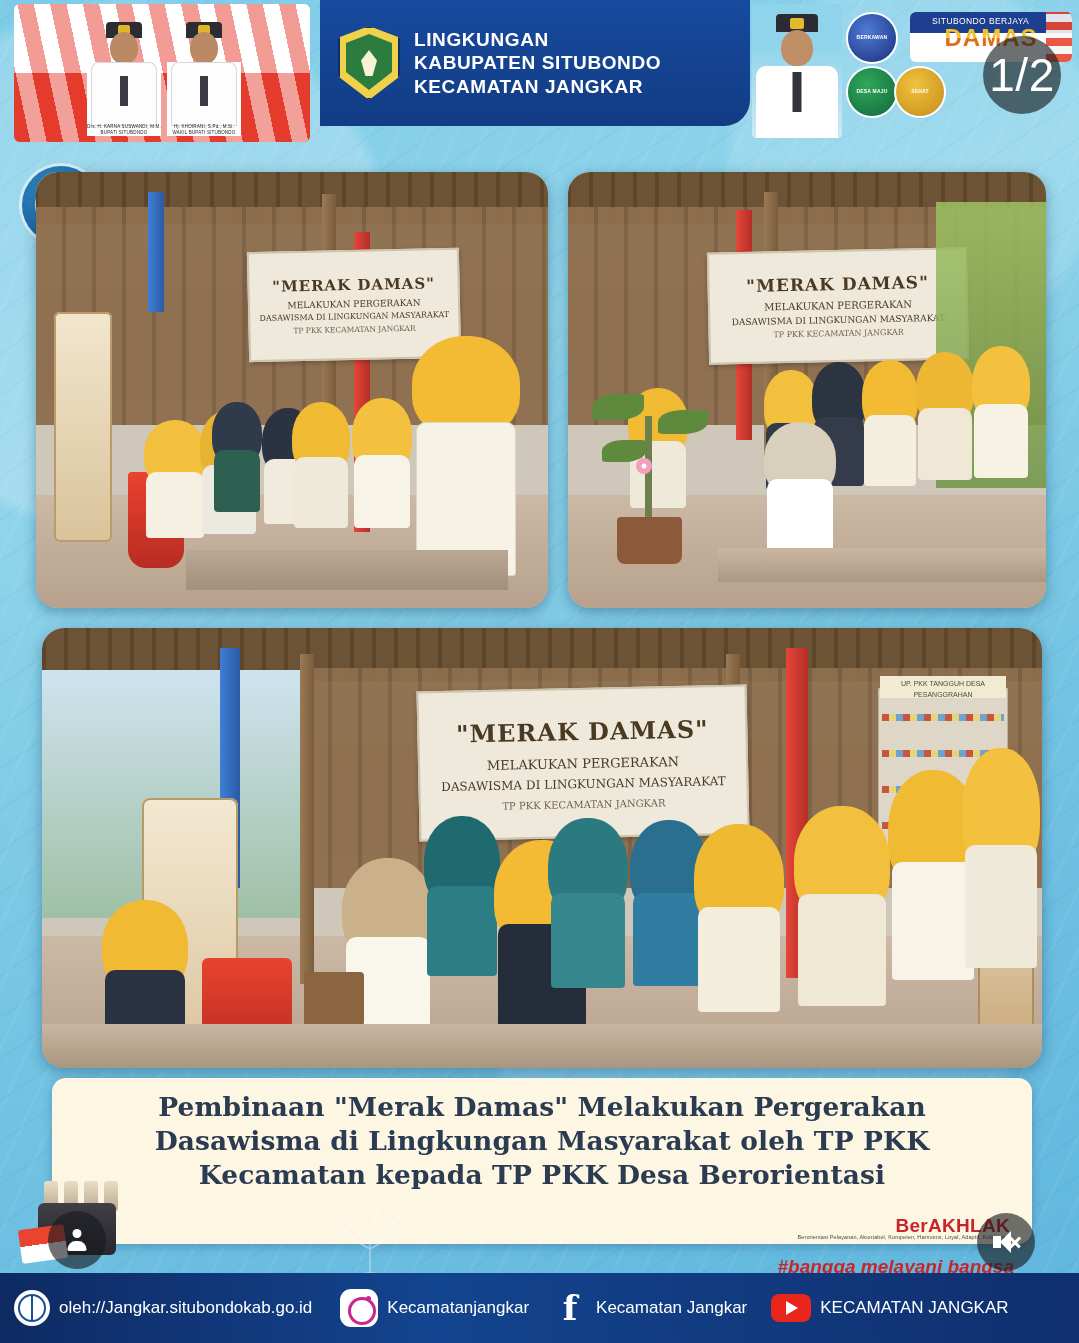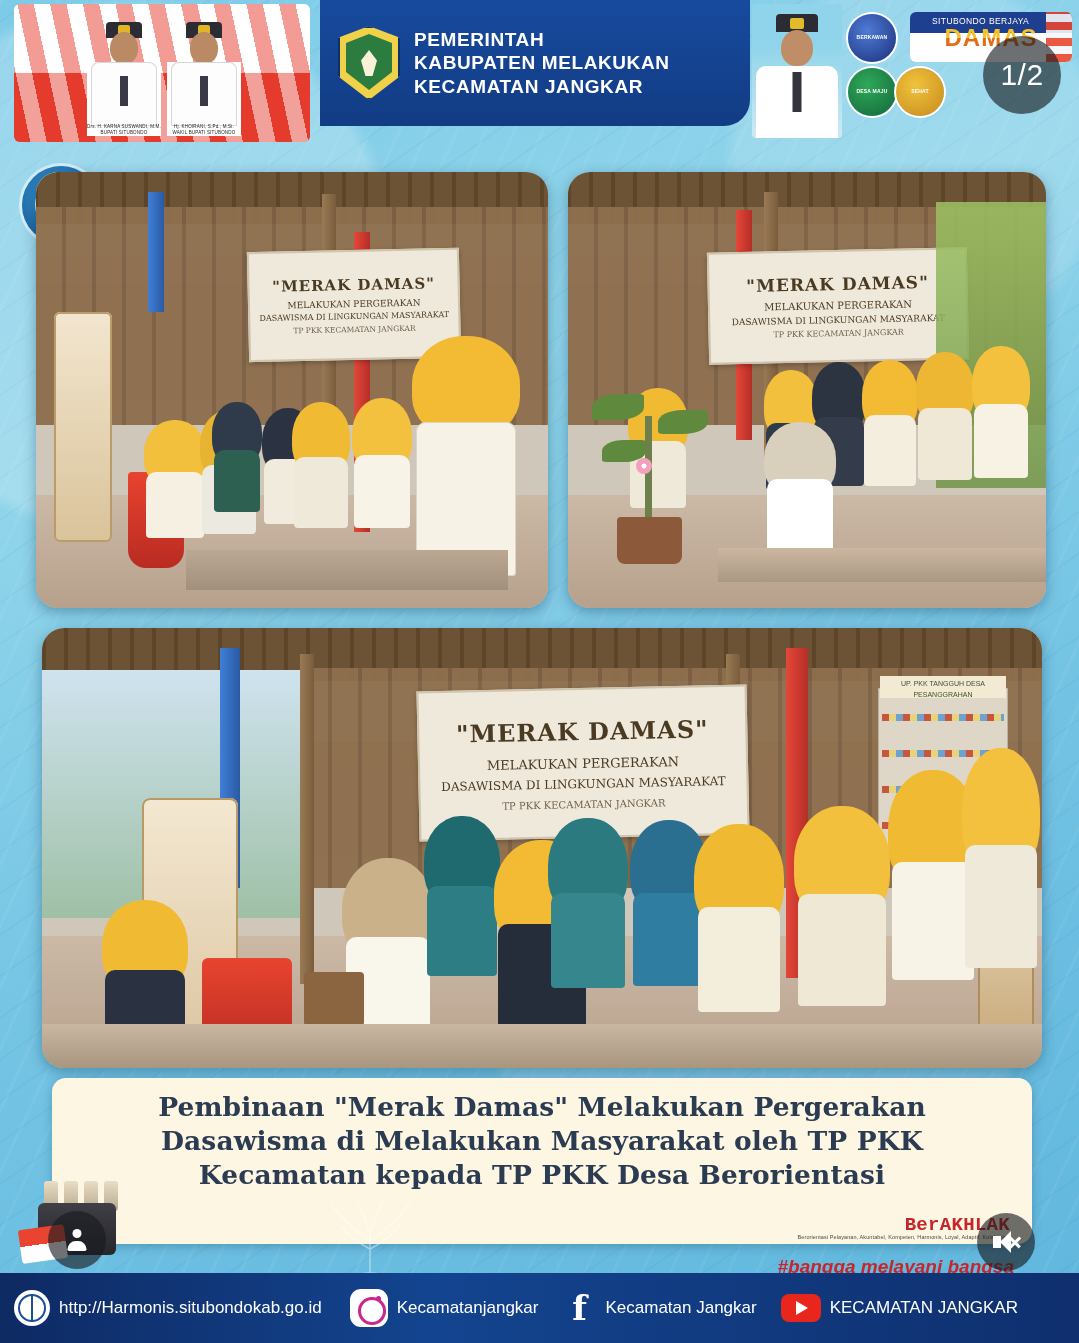--- a/index.html
+++ b/index.html
@@ -375,7 +375,7 @@
     <div class="hdr-center">
       <div class="crest"></div>
       <div class="hdr-titles">
-        <div class="l1">PEMERINTAH</div>
+        <div class="l1">LINGKUNGAN</div>
         <div class="l2">KABUPATEN MELAKUKAN</div>
         <div class="l3">KECAMATAN JANGKAR</div>
       </div>

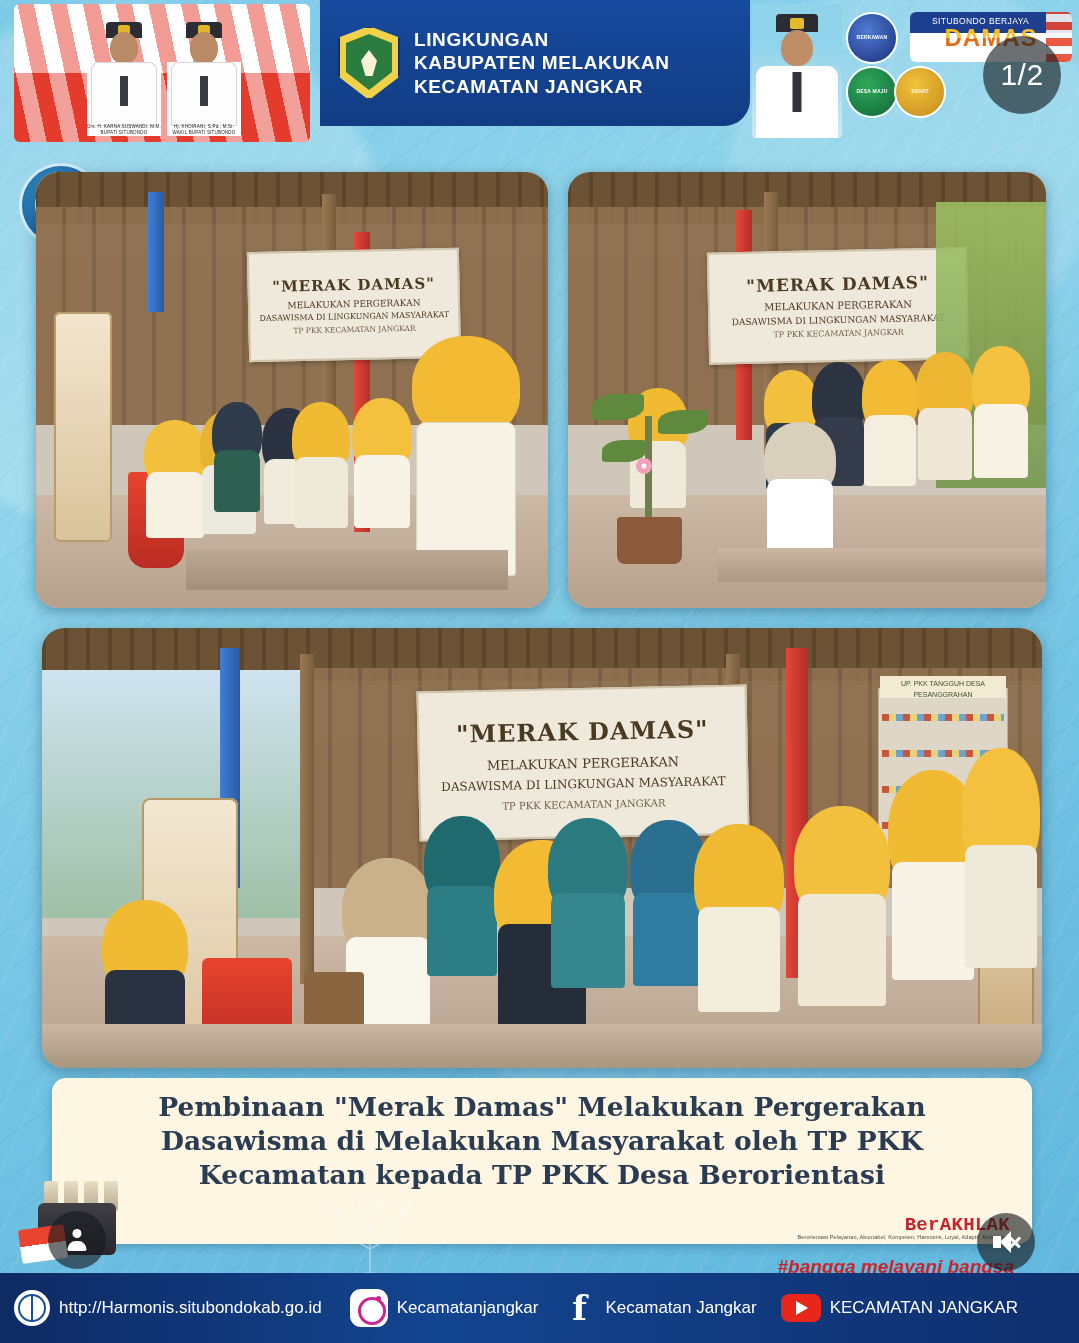--- a/index.html
+++ b/index.html
@@ -376,7 +376,7 @@
       <div class="crest"></div>
       <div class="hdr-titles">
         <div class="l1">LINGKUNGAN</div>
-        <div class="l2">KABUPATEN MELAKUKAN</div>
+        <div class="l2">KABUPATEN SITUBONDO</div>
         <div class="l3">KECAMATAN JANGKAR</div>
       </div>
     </div>

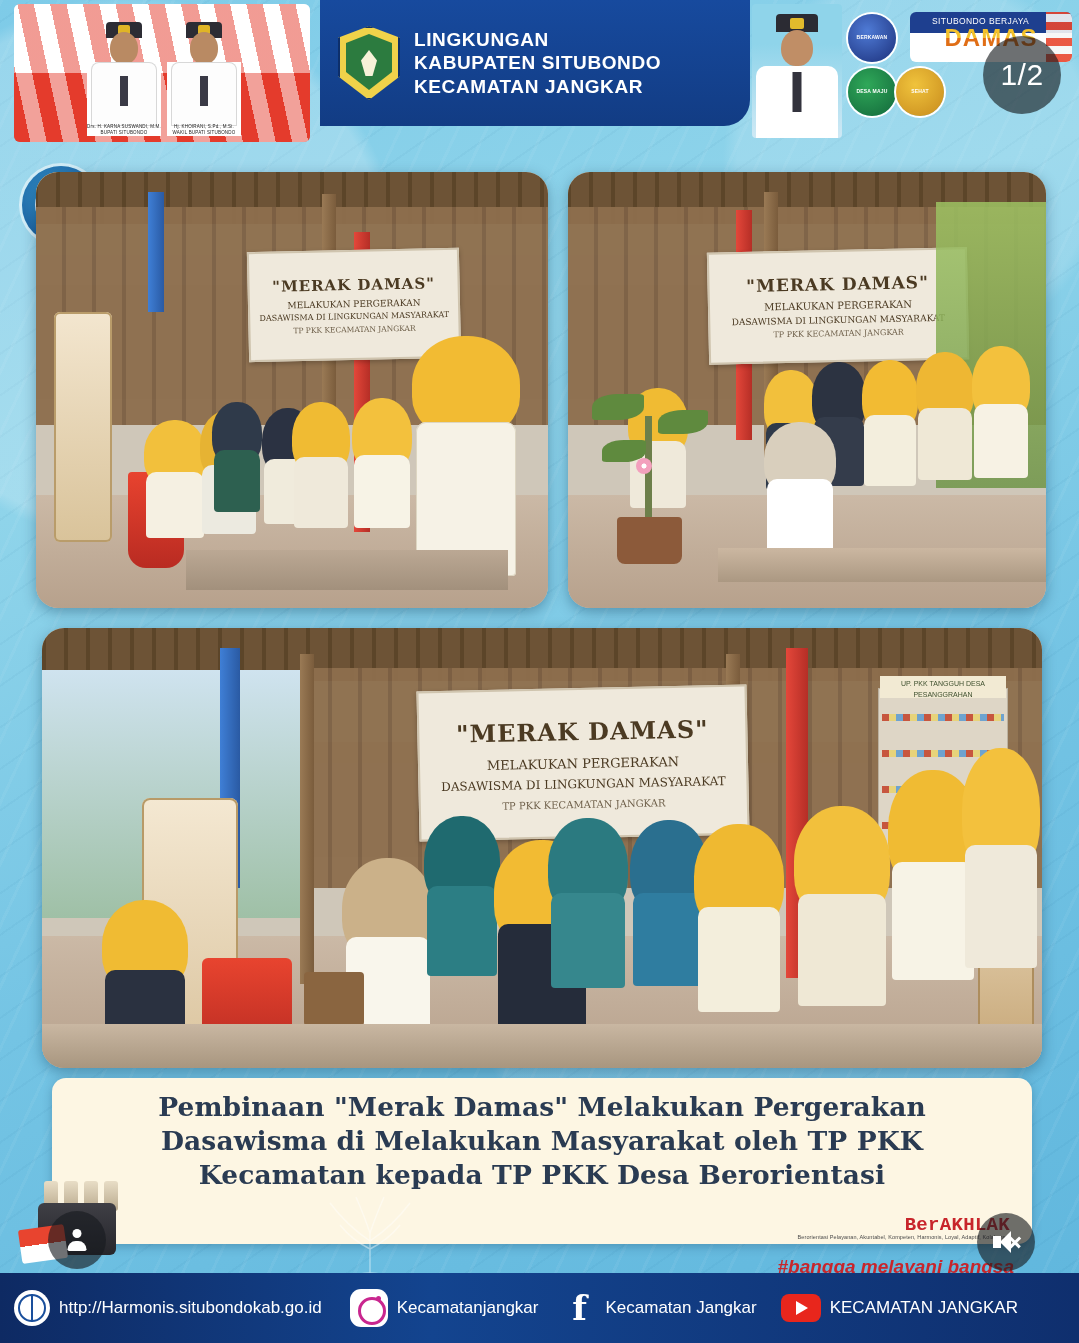--- a/index.html
+++ b/index.html
@@ -169,7 +169,7 @@
     width: 78px; height: 78px; border-radius: 50%;
     background: rgba(20,24,28,0.62);
     color: #fff; display: flex; align-items: center; justify-content: center;
-    font-size: 30px; letter-spacing: .5px;
+    font-size: 46px; letter-spacing: .5px;
   }
 
   

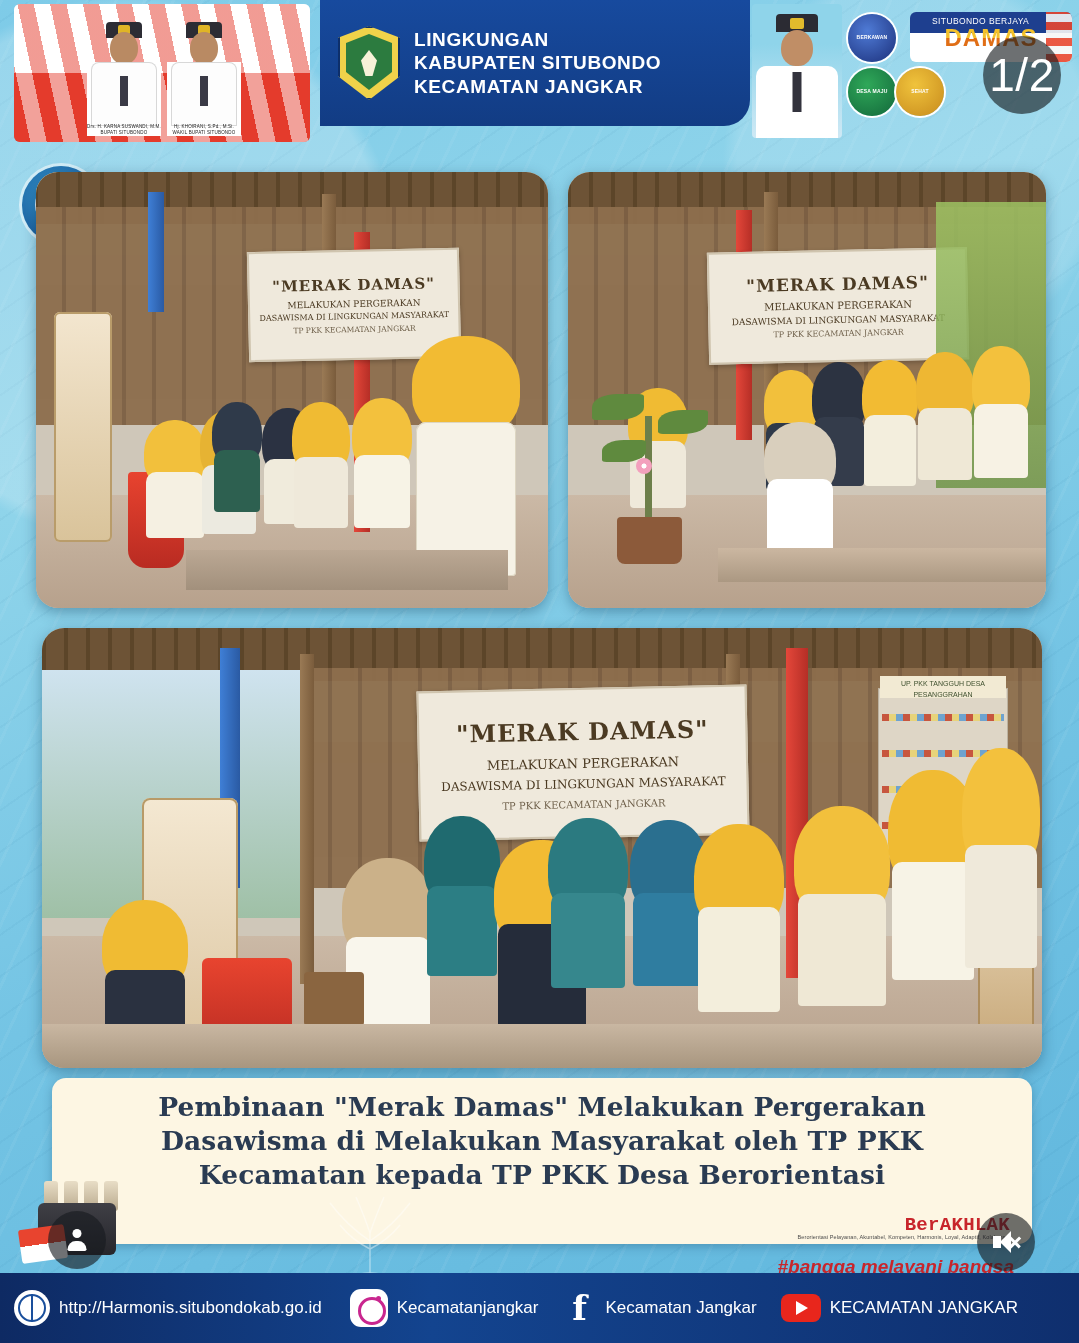--- a/index.html
+++ b/index.html
@@ -598,7 +598,7 @@
 
   <div class="caption">
     <p>Pembinaan "Merak Damas" Melakukan Pergerakan</p>
-    <p>Dasawisma di Melakukan Masyarakat oleh TP PKK</p>
+    <p>Dasawisma di Lingkungan Masyarakat oleh TP PKK</p>
     <p>Kecamatan kepada TP PKK Desa Berorientasi</p>
     <div class="berakhlak">
       <div class="ba">BerAKHLAK</div>

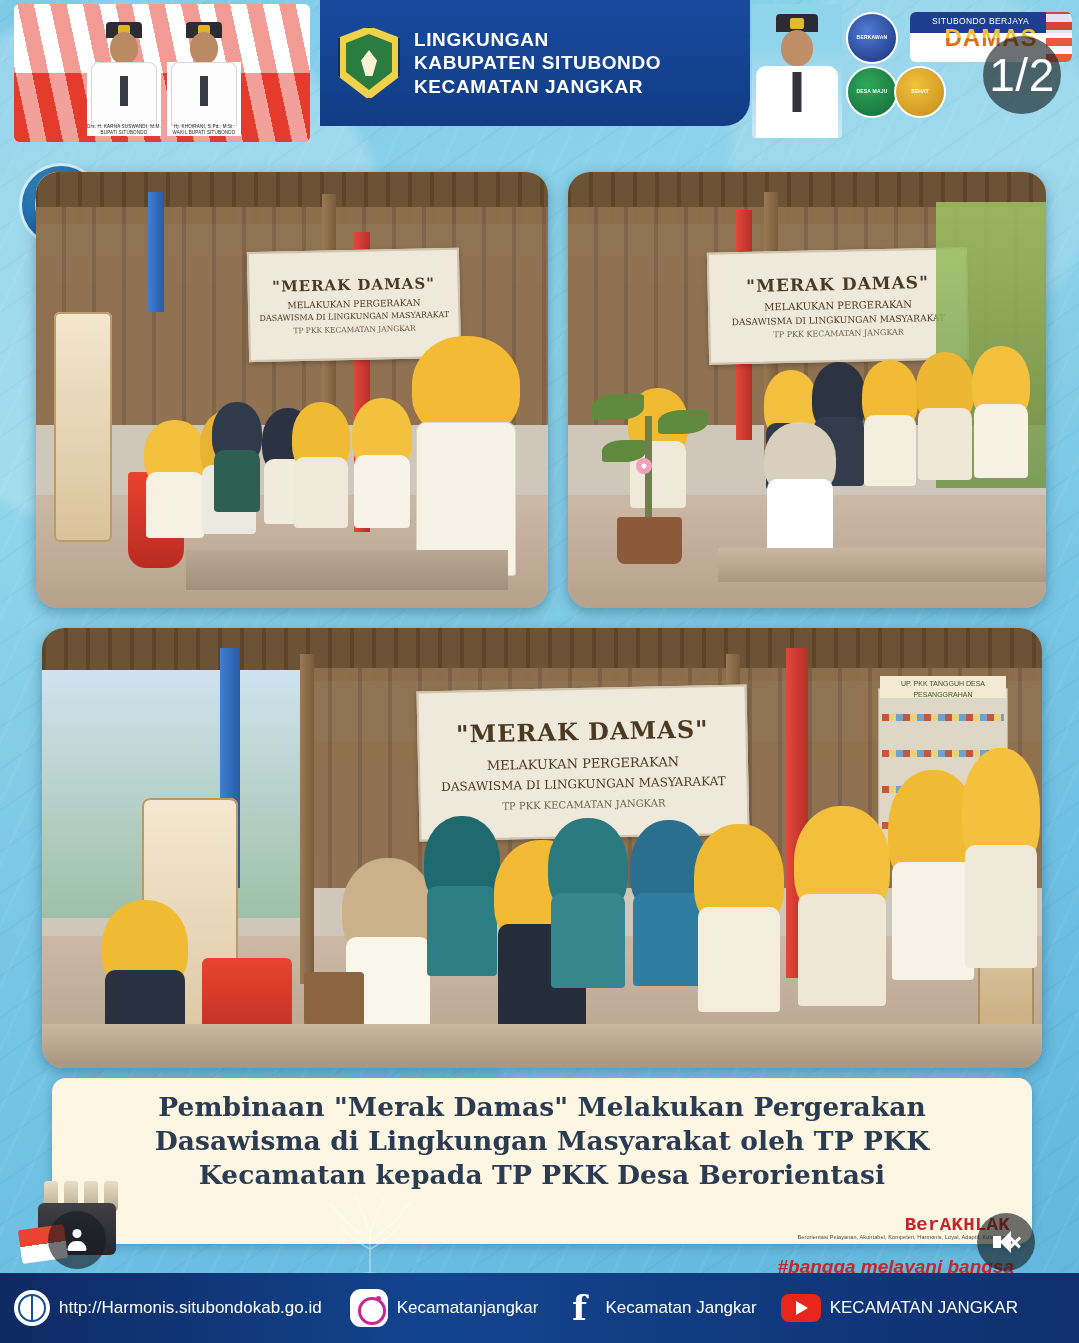--- a/index.html
+++ b/index.html
@@ -258,7 +258,7 @@
   .berakhlak {
     position: absolute; right: 22px; bottom: 4px; text-align: right; line-height: 1;
   }
-  .berakhlak .ba { font-size: 19px; font-weight: bold; color: #c8252b; letter-spacing: .3px; font-family: Liberation Mono, monospace; }
+  .berakhlak .ba { font-size: 19px; font-weight: bold; color: #c8252b; letter-spacing: .3px; }
   .berakhlak .bs { font-size: 5.5px; color: #4a4a4a; letter-spacing: .1px; }
   .bangga {
     position: absolute; right: 18px; bottom: -34px; color: #c8252b;

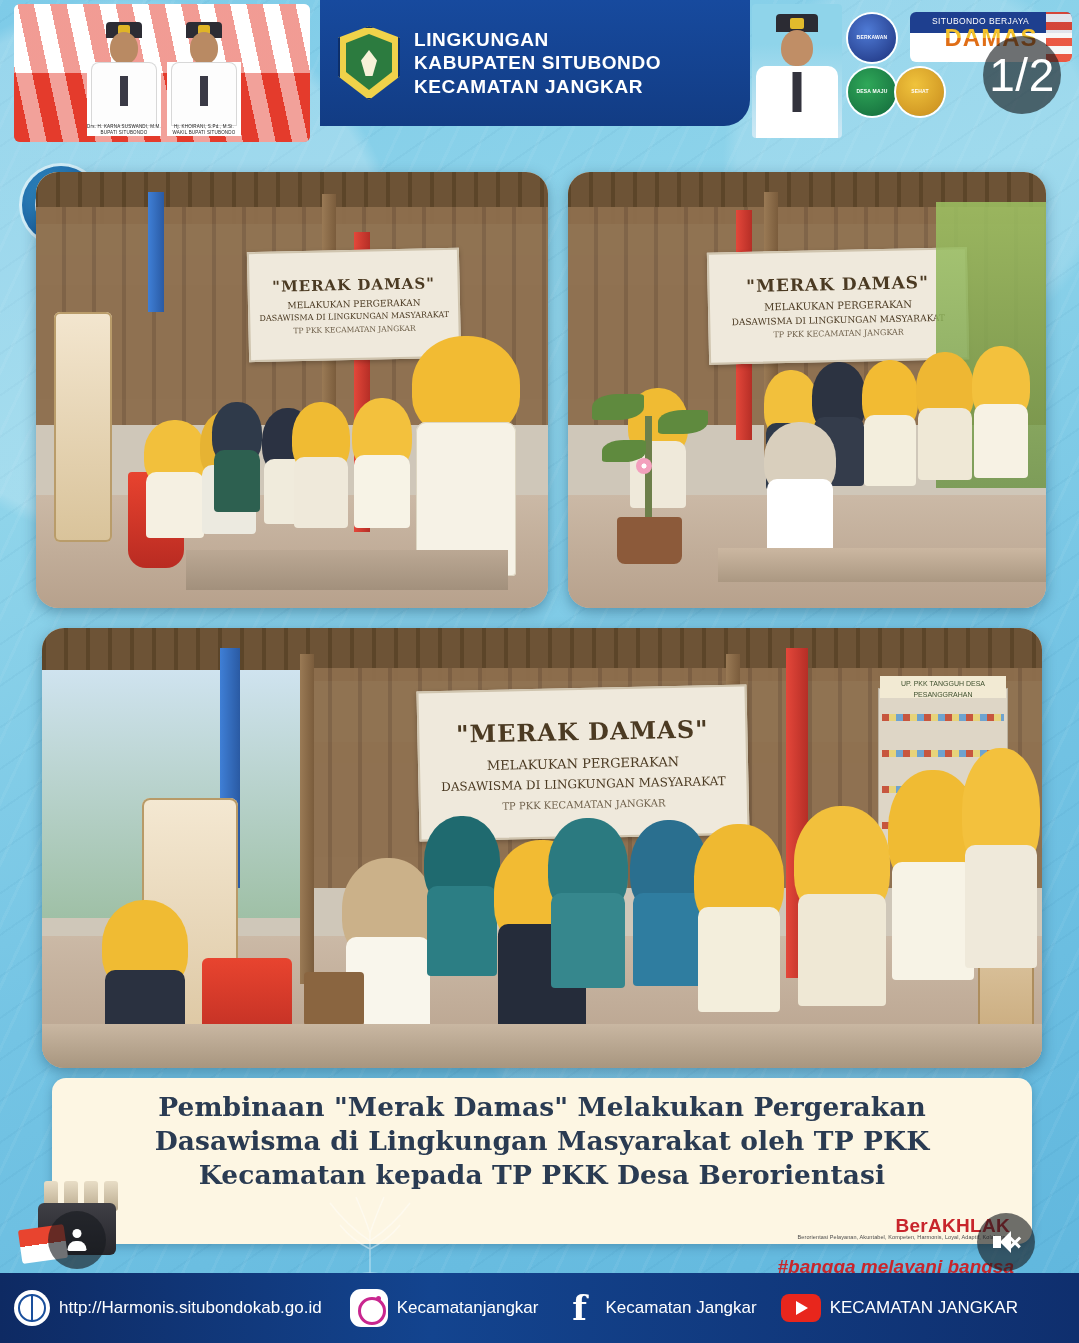--- a/index.html
+++ b/index.html
@@ -645,7 +645,7 @@
   <div class="footer">
     <div class="f-item">
       <span class="ico ico-globe"></span>
-      <span class="lbl">http://Harmonis.situbondokab.go.id</span>
+      <span class="lbl">oleh://Jangkar.situbondokab.go.id</span>
     </div>
     <div class="f-item" style="margin-left:18px;">
       <span class="ico ico-ig"></span>

